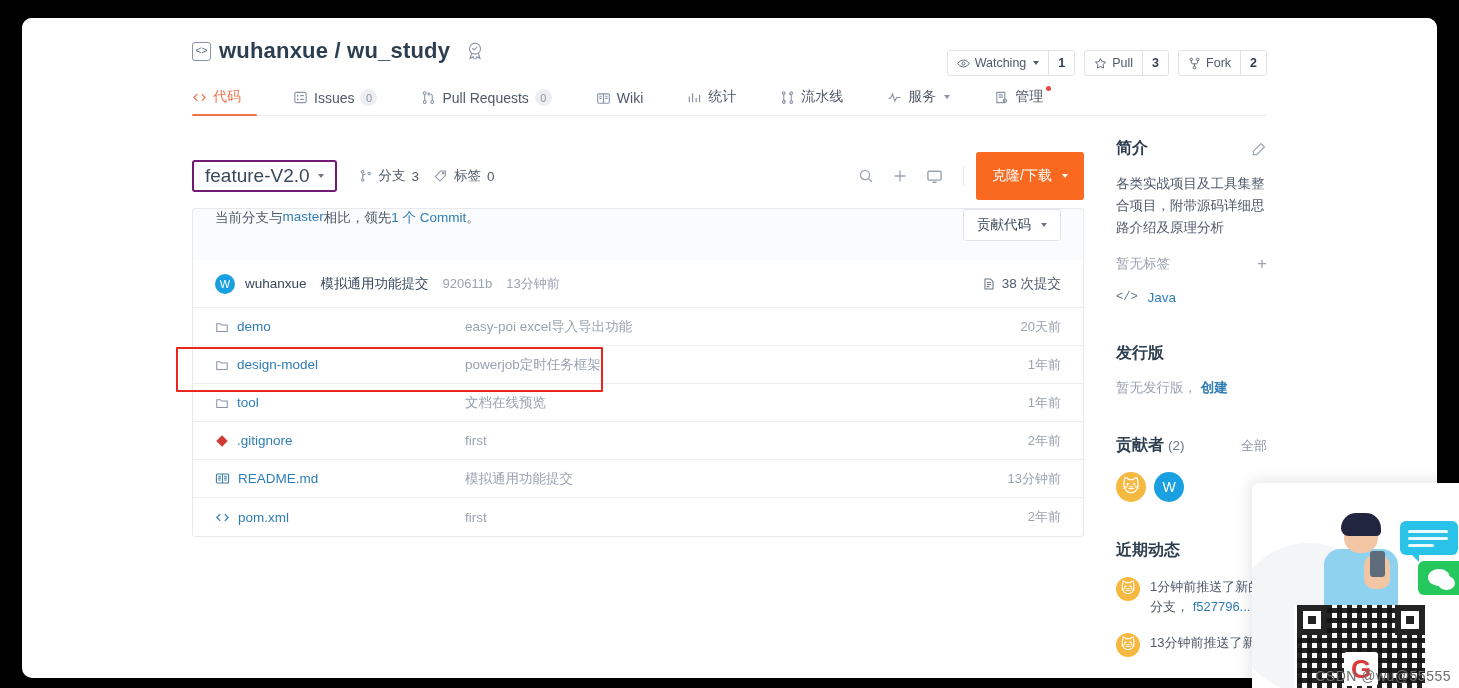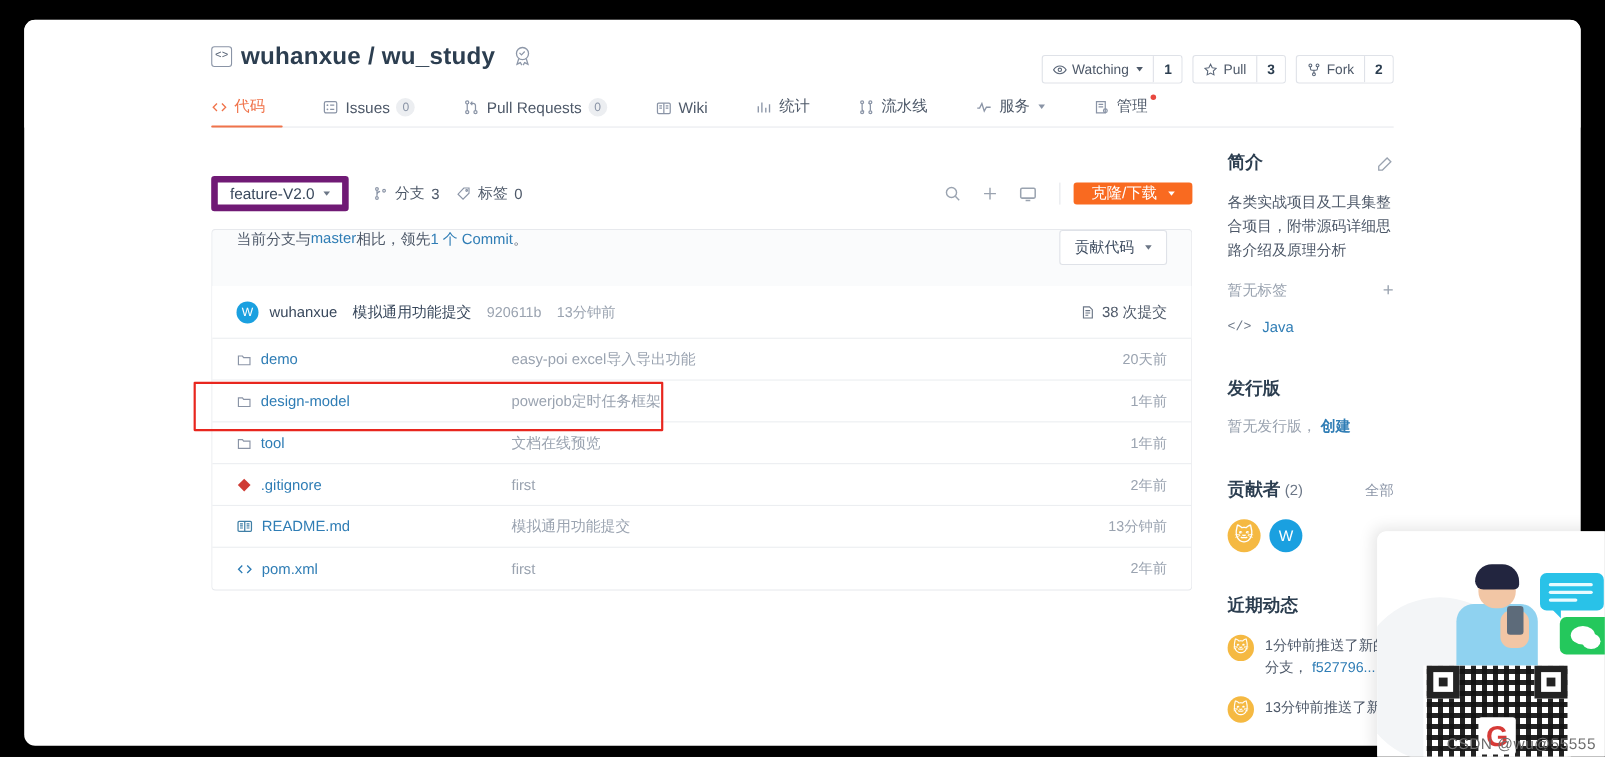--- a/index.html
+++ b/index.html
@@ -151,9 +151,9 @@
   }
   .branch-select {
     display: flex; align-items: center; gap: 6px;
-    border: 6px solid #701a75; border-radius: 3px;
+    border: 2px solid #701a75; border-radius: 3px;
     height: 32px; padding: 0 11px;
-    font-size: 14px; color: #39485c; background: #fff;
+    font-size: 19px; color: #39485c; background: #fff;
     white-space: nowrap;
   }
   .branch-meta {

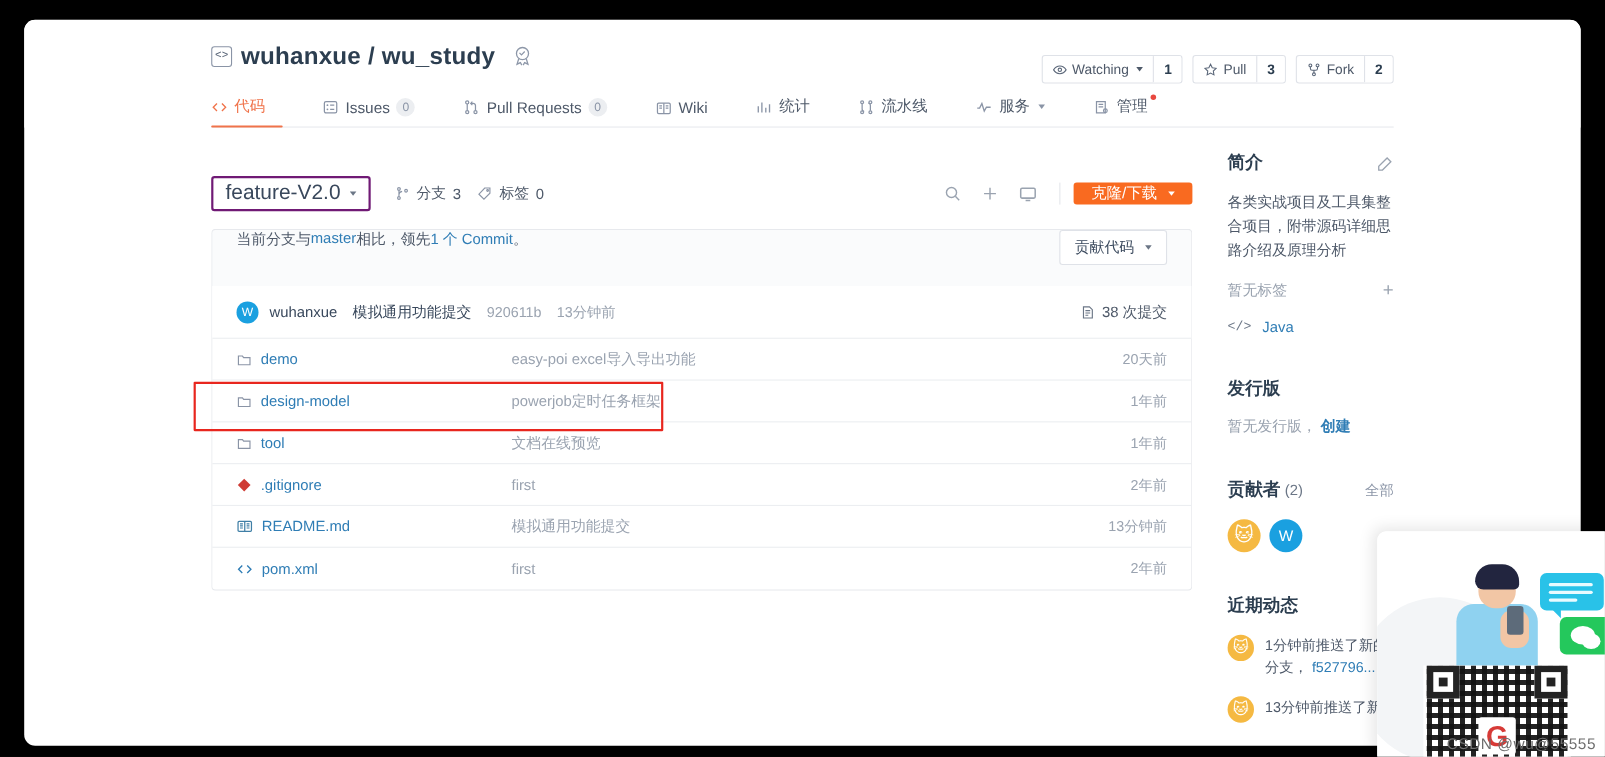--- a/index.html
+++ b/index.html
@@ -172,7 +172,7 @@
   .tb-sep { width: 1px; height: 20px; background: #e4e7ec; margin: 0 12px; }
   .btn-primary {
     display: flex; align-items: center; gap: 8px;
-    height: 20px; padding: 0 16px;
+    height: 48px; padding: 0 16px;
     background: #f96a20; color: #fff; border-radius: 3px;
     font-size: 14px; white-space: nowrap; cursor: pointer;
   }

